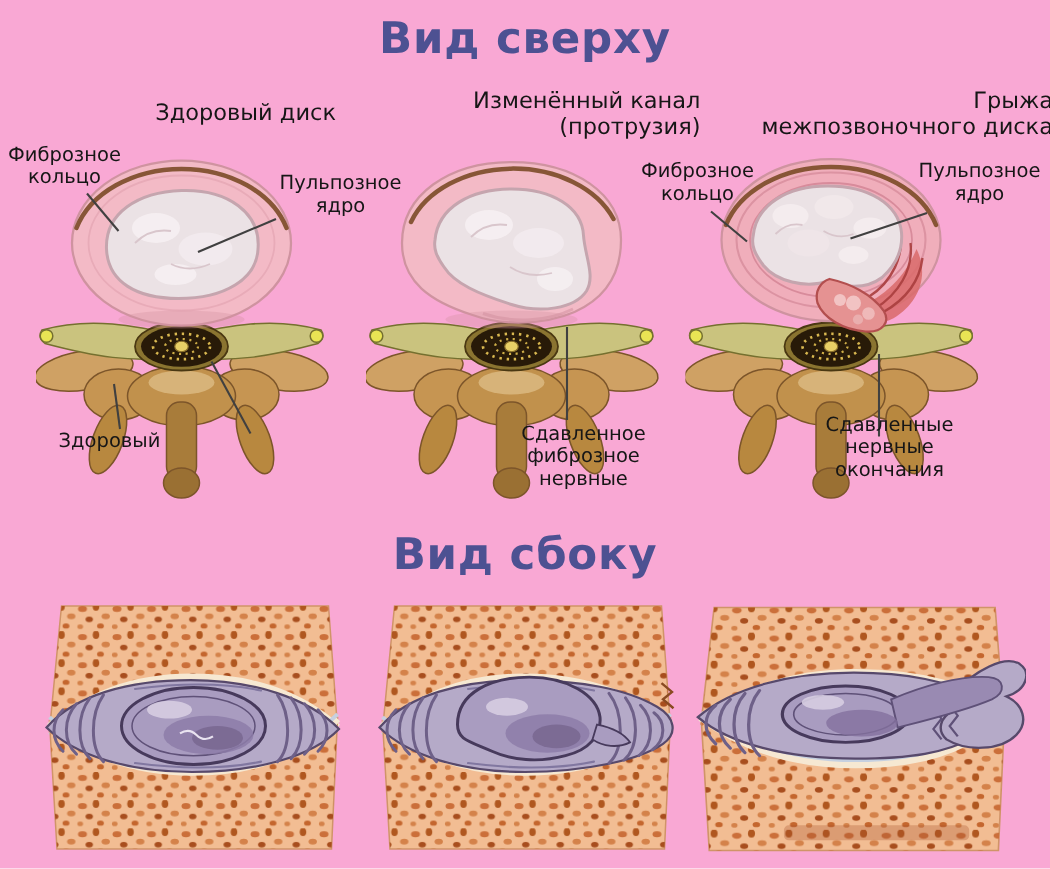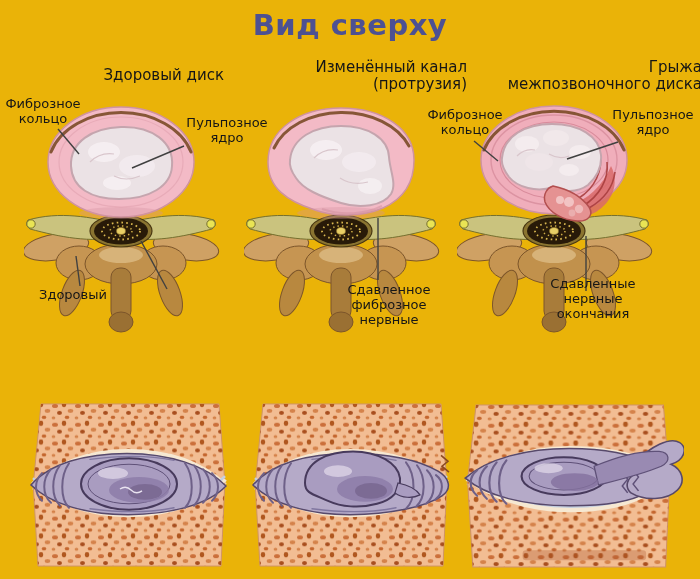--- a/index.html
+++ b/index.html
@@ -4,7 +4,7 @@
 <style>
   html,body{margin:0;padding:0;background:#fff;}
   .stage{
-    position:relative;width:700px;height:579px;background:#eab308;overflow:hidden;
+    position:relative;width:700px;height:579px;background:#f9a8d4;overflow:hidden;
     font-family:"DejaVu Sans","Liberation Sans",sans-serif;
   }
   .title{

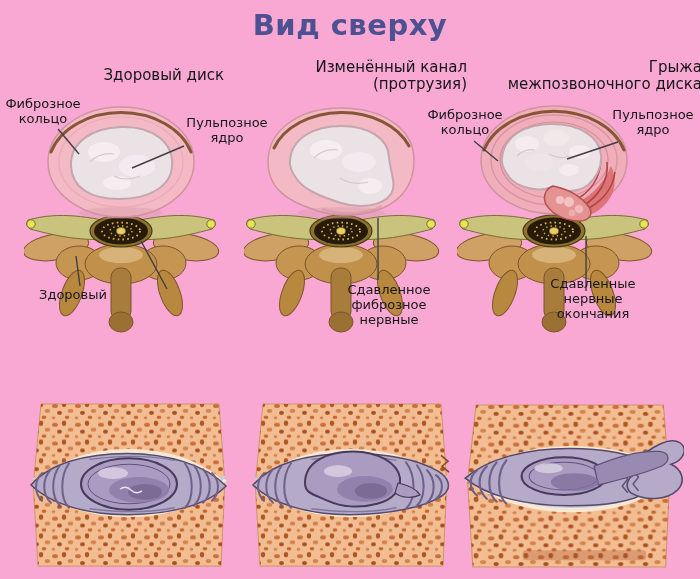--- a/index.html
+++ b/index.html
@@ -102,6 +102,7 @@
   </svg>
 
   <div class="title title-top">Вид сверху</div>
+  <div class="title title-side">Вид сбоку</div>
 
   <div class="heading" style="left:24px;top:67px;width:200px">
     <div>Здоровый диск</div>

